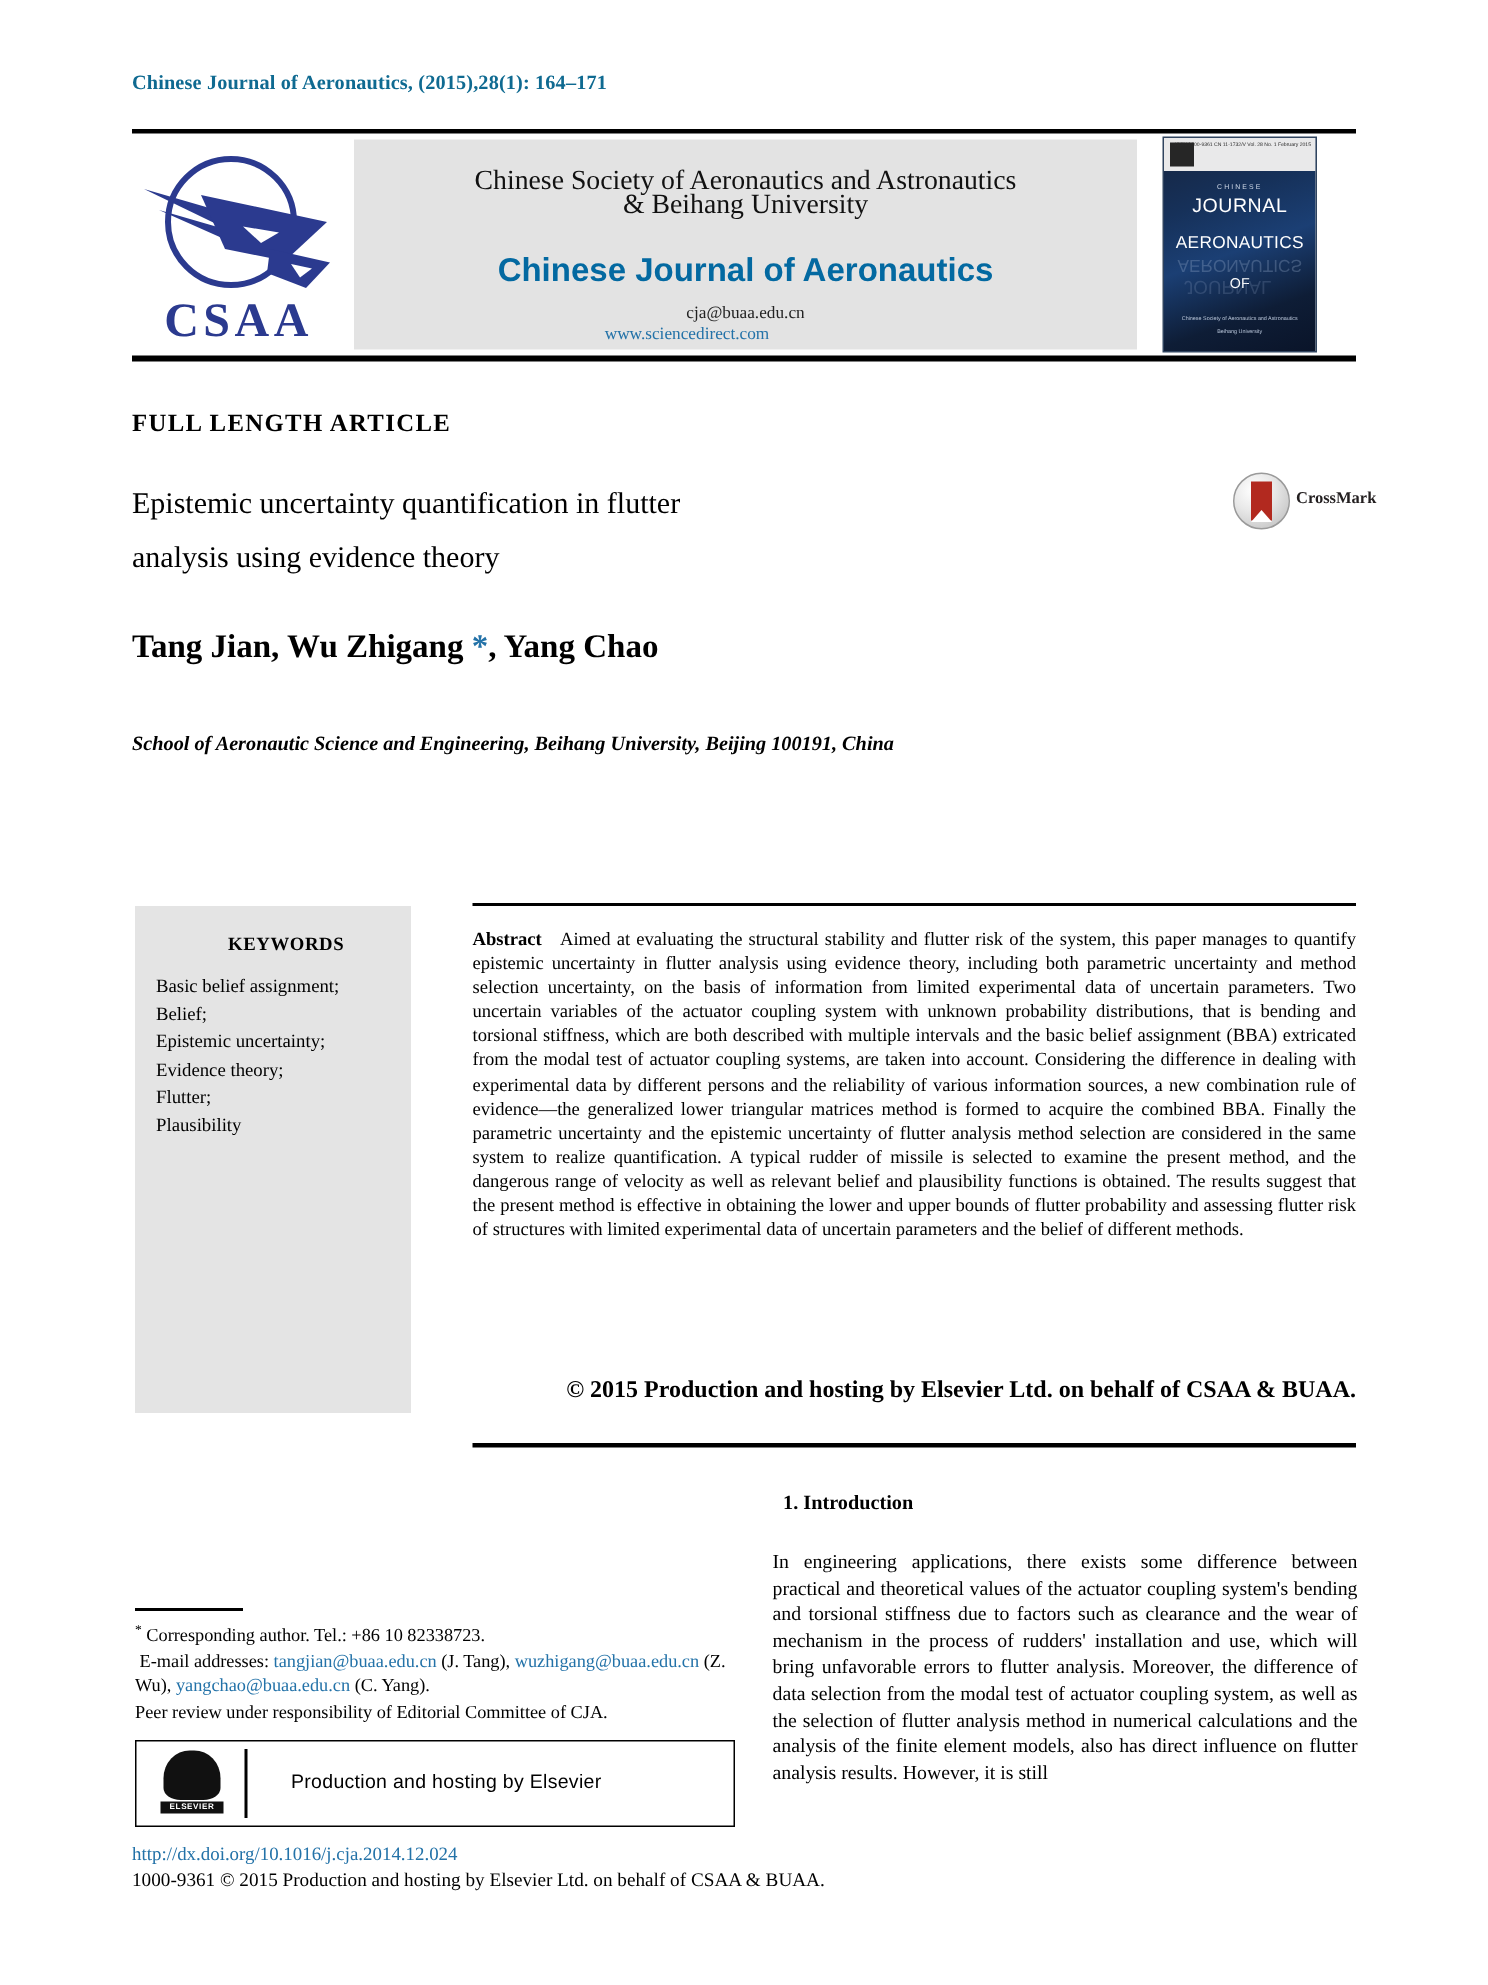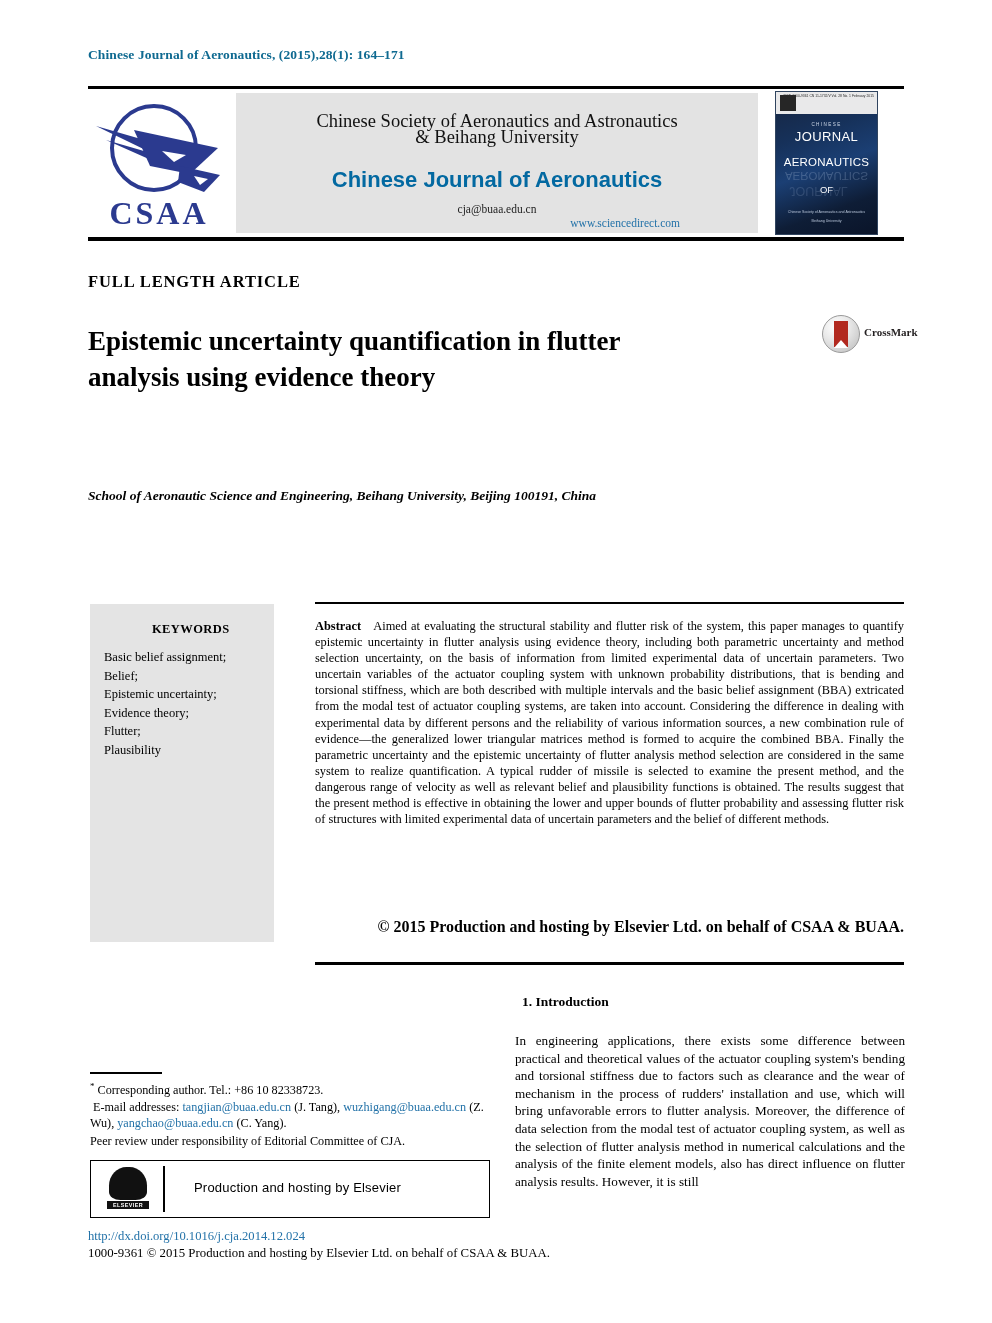--- a/index.html
+++ b/index.html
@@ -56,7 +56,7 @@
     font-size:11.5px;color:#222;
   }
   .gp-url{
-    position:absolute;left:0;top:124px;width:444px;text-align:right;
+    position:absolute;left:0;top:124px;width:444px;text-align:center;
     font-size:11.5px;color:#2372a8;
   }
   .cover-thumb{

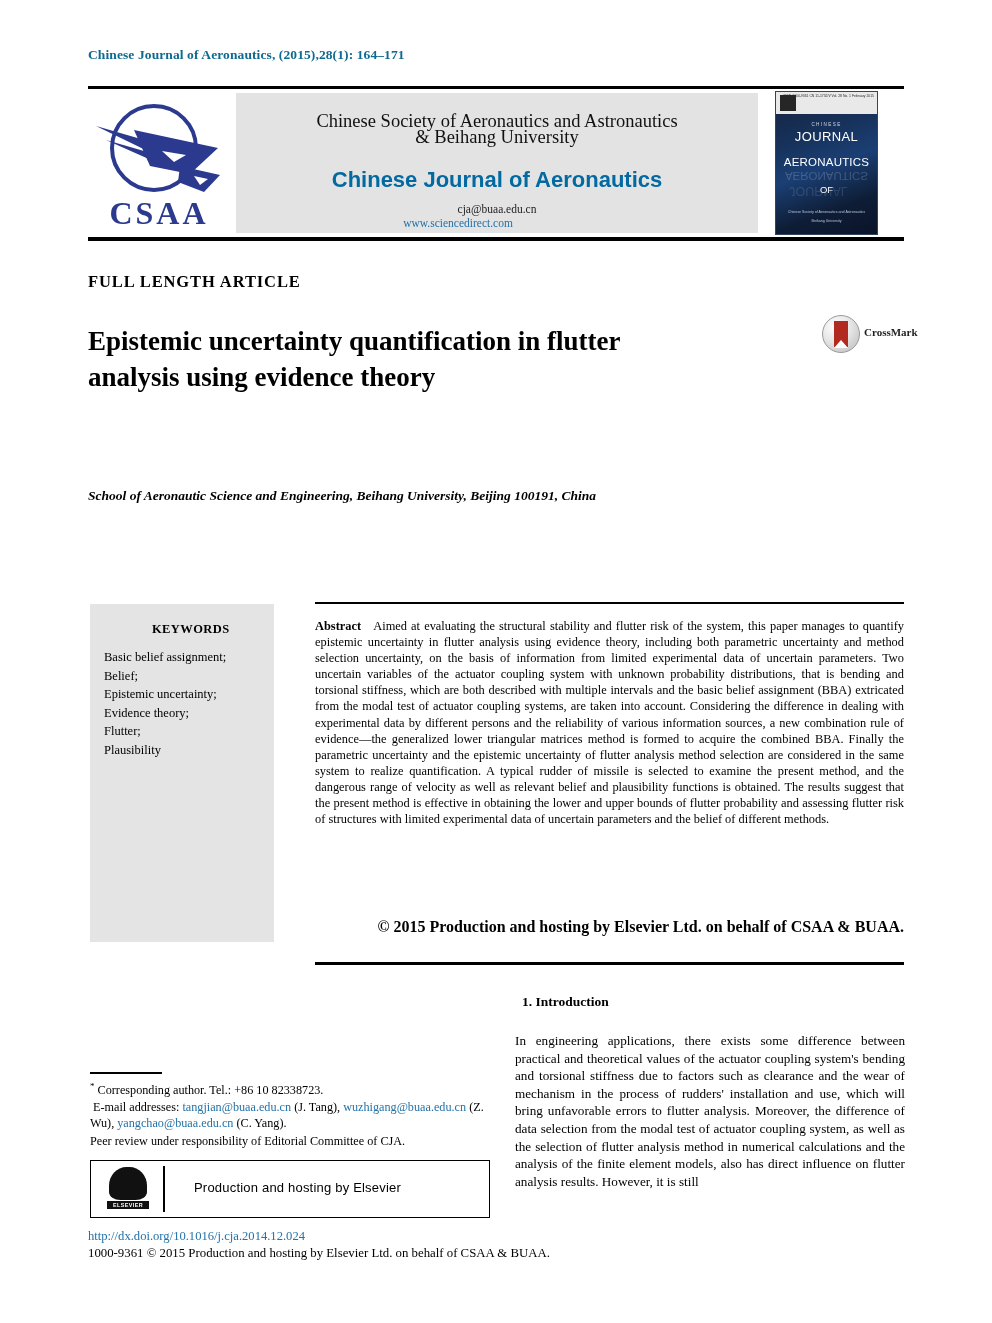--- a/index.html
+++ b/index.html
@@ -123,7 +123,7 @@
   }
   .title{
     position:absolute;left:88px;top:305px;width:630px;
-    font-size:27px;font-weight:bold;line-height:36px;
+    font-size:20px;font-weight:normal;line-height:36px;
     font-family:"Liberation Serif", serif;
   }
   .crossmark{

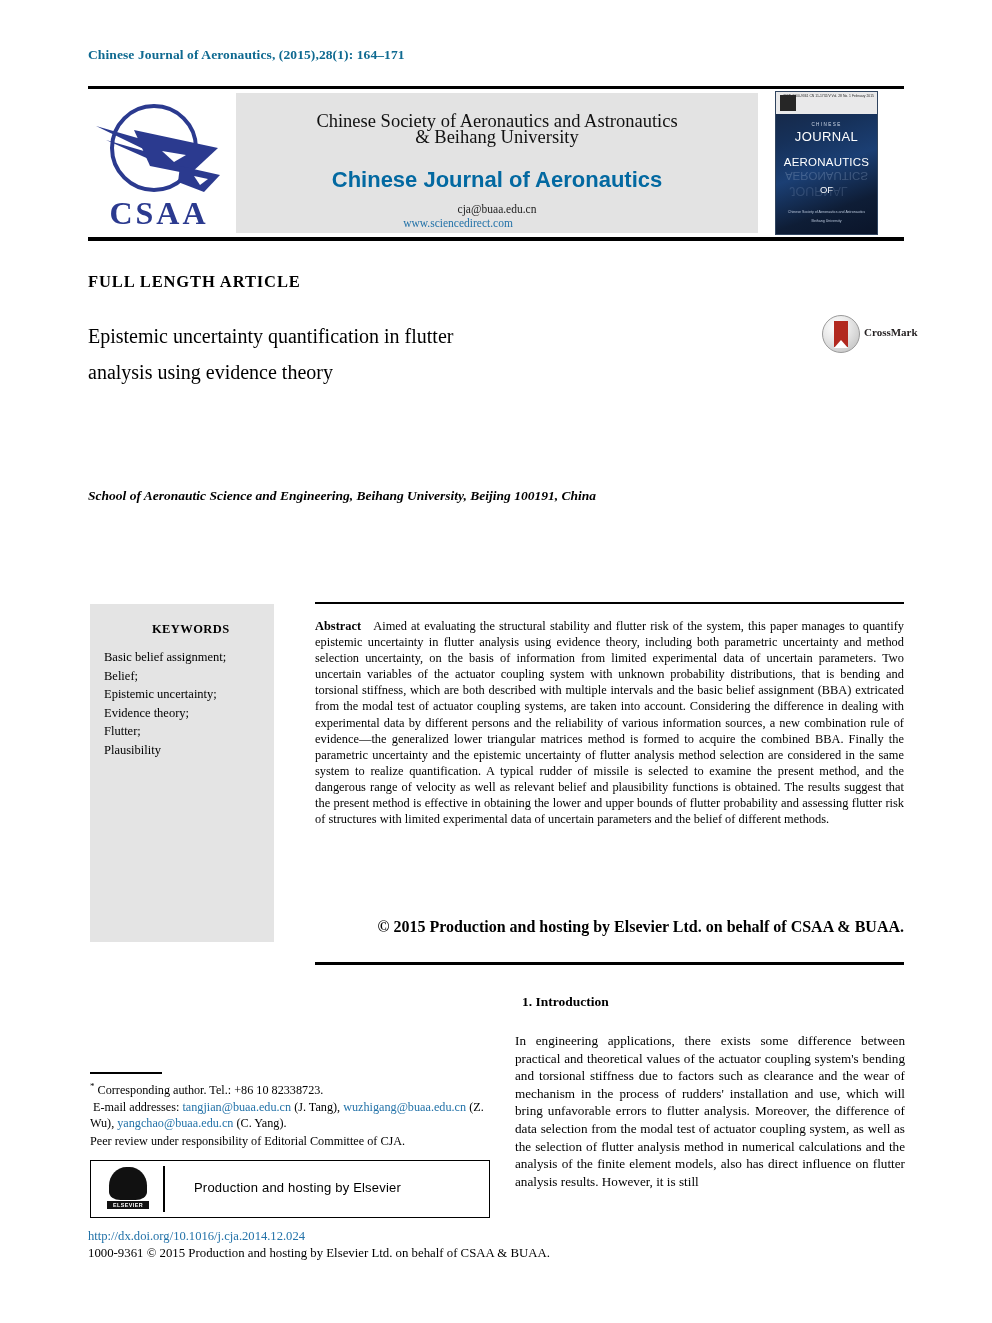--- a/index.html
+++ b/index.html
@@ -325,6 +325,9 @@
     <div class="cm-text">CrossMark</div>
   </div>
 
+  <div class="authors">
+    <span>Tang Jian, Wu Zhigang </span><span class="star">*</span><span>, Yang Chao</span>
+  </div>
 
   <div class="affil">School of Aeronautic Science and Engineering, Beihang University, Beijing 100191, China</div>
 

